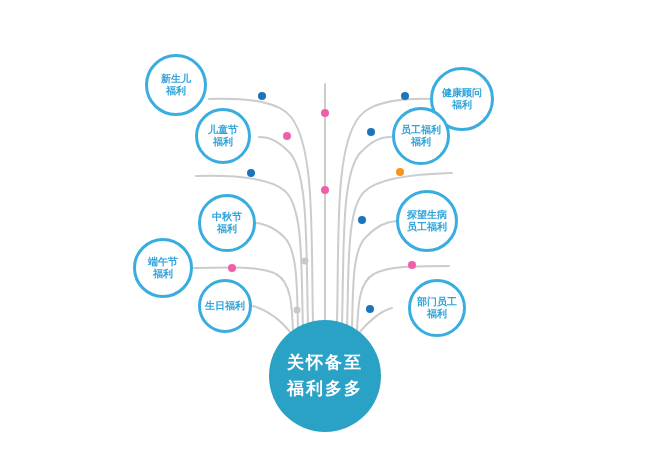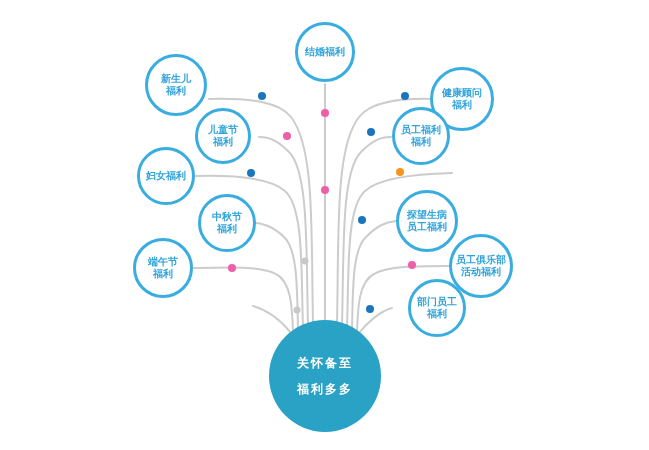--- a/index.html
+++ b/index.html
@@ -67,9 +67,6 @@
     <circle cx="305" cy="261" r="3.5" fill="#c8c8c8"></circle>
   </svg>
 
-  <div class="node" style="left: 295px; top: 22px; width: 60px; height: 60px; border-color: rgb(58, 173, 224); color: rgb(47, 163, 218);">
-      <span>结婚福利</span>
-    </div>
   <div class="node" style="left: 145px; top: 54px; width: 62px; height: 62px; border-color: rgb(58, 173, 224); color: rgb(47, 163, 218);">
       <span>新生儿
 福利</span>

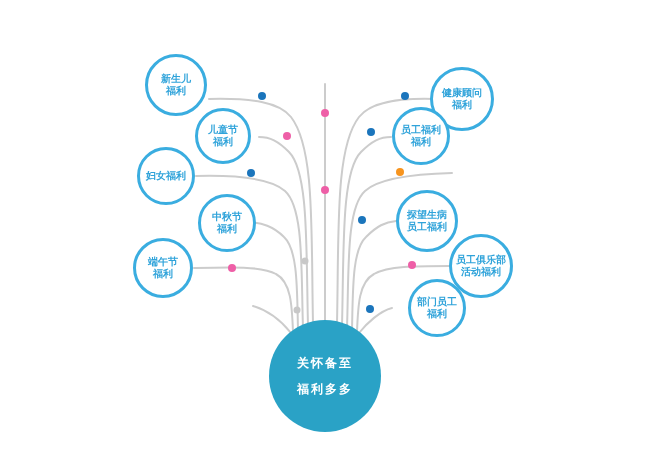--- a/index.html
+++ b/index.html
@@ -75,9 +75,6 @@
       <span>儿童节
 福利</span>
     </div>
-  <div class="node" style="left: 137px; top: 147px; width: 58px; height: 58px; border-color: rgb(58, 173, 224); color: rgb(47, 163, 218);">
-      <span>妇女福利</span>
-    </div>
   <div class="node" style="left: 198px; top: 194px; width: 58px; height: 58px; border-color: rgb(58, 173, 224); color: rgb(47, 163, 218);">
       <span>中秋节
 福利</span>

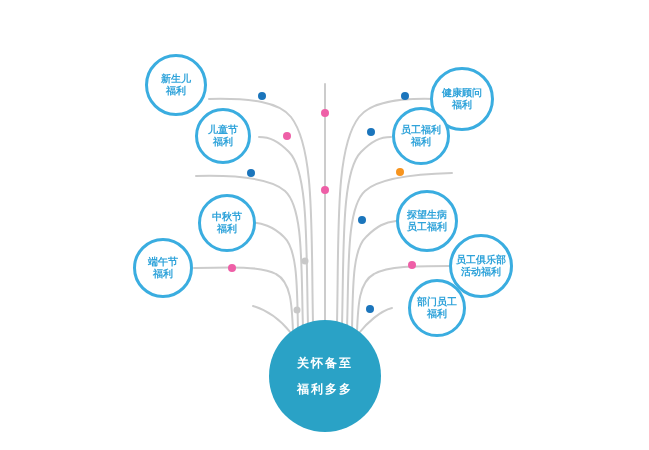--- a/index.html
+++ b/index.html
@@ -95,10 +95,6 @@
       <span>探望生病
 员工福利</span>
     </div>
-  <div class="node" style="left: 449px; top: 234px; width: 64px; height: 64px; border-color: rgb(58, 173, 224); color: rgb(47, 163, 218);">
-      <span>员工俱乐部
-活动福利</span>
-    </div>
   <div class="node" style="left: 408px; top: 279px; width: 58px; height: 58px; border-color: rgb(58, 173, 224); color: rgb(47, 163, 218);">
       <span>部门员工
 福利</span>

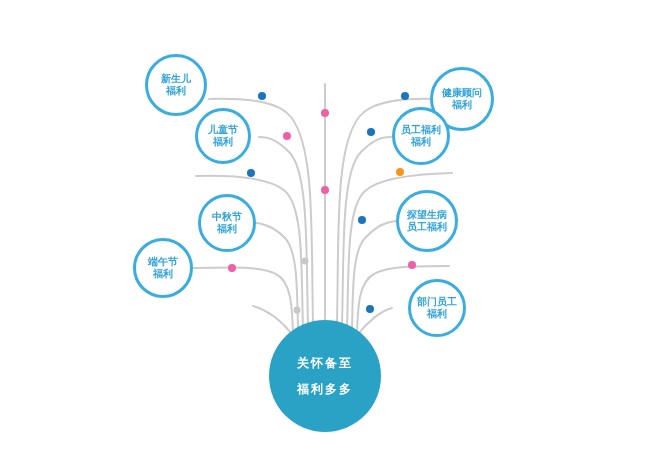--- a/index.html
+++ b/index.html
@@ -83,6 +83,9 @@
       <span>端午节
 福利</span>
     </div>
+  <div class="node" style="left: 198px; top: 279px; width: 54px; height: 54px; border-color: rgb(58, 173, 224); color: rgb(47, 163, 218);">
+      <span>生日福利</span>
+    </div>
   <div class="node" style="left: 430px; top: 67px; width: 64px; height: 64px; border-color: rgb(58, 173, 224); color: rgb(47, 163, 218);">
       <span>健康顾问
 福利</span>

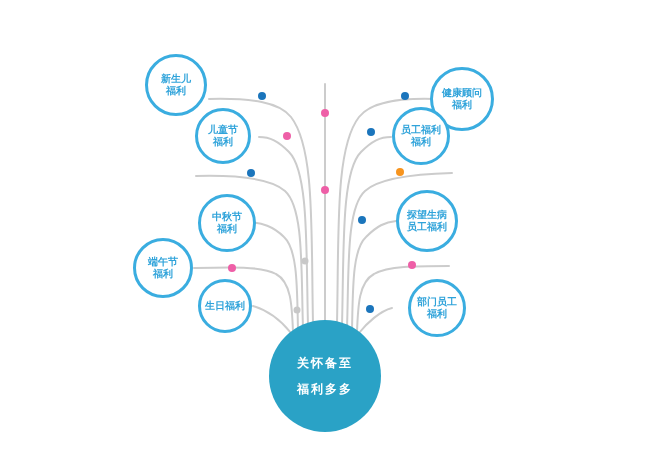--- a/index.html
+++ b/index.html
@@ -26,7 +26,7 @@
   }
   .center-node span {
     display:block; white-space:pre-line; color:#ffffff;
-    font-size:12px; line-height:26px; letter-spacing:2px; font-weight:bold;
+    font-size:17px; line-height:26px; letter-spacing:2px; font-weight:bold;
   }
 </style>
 </head>

